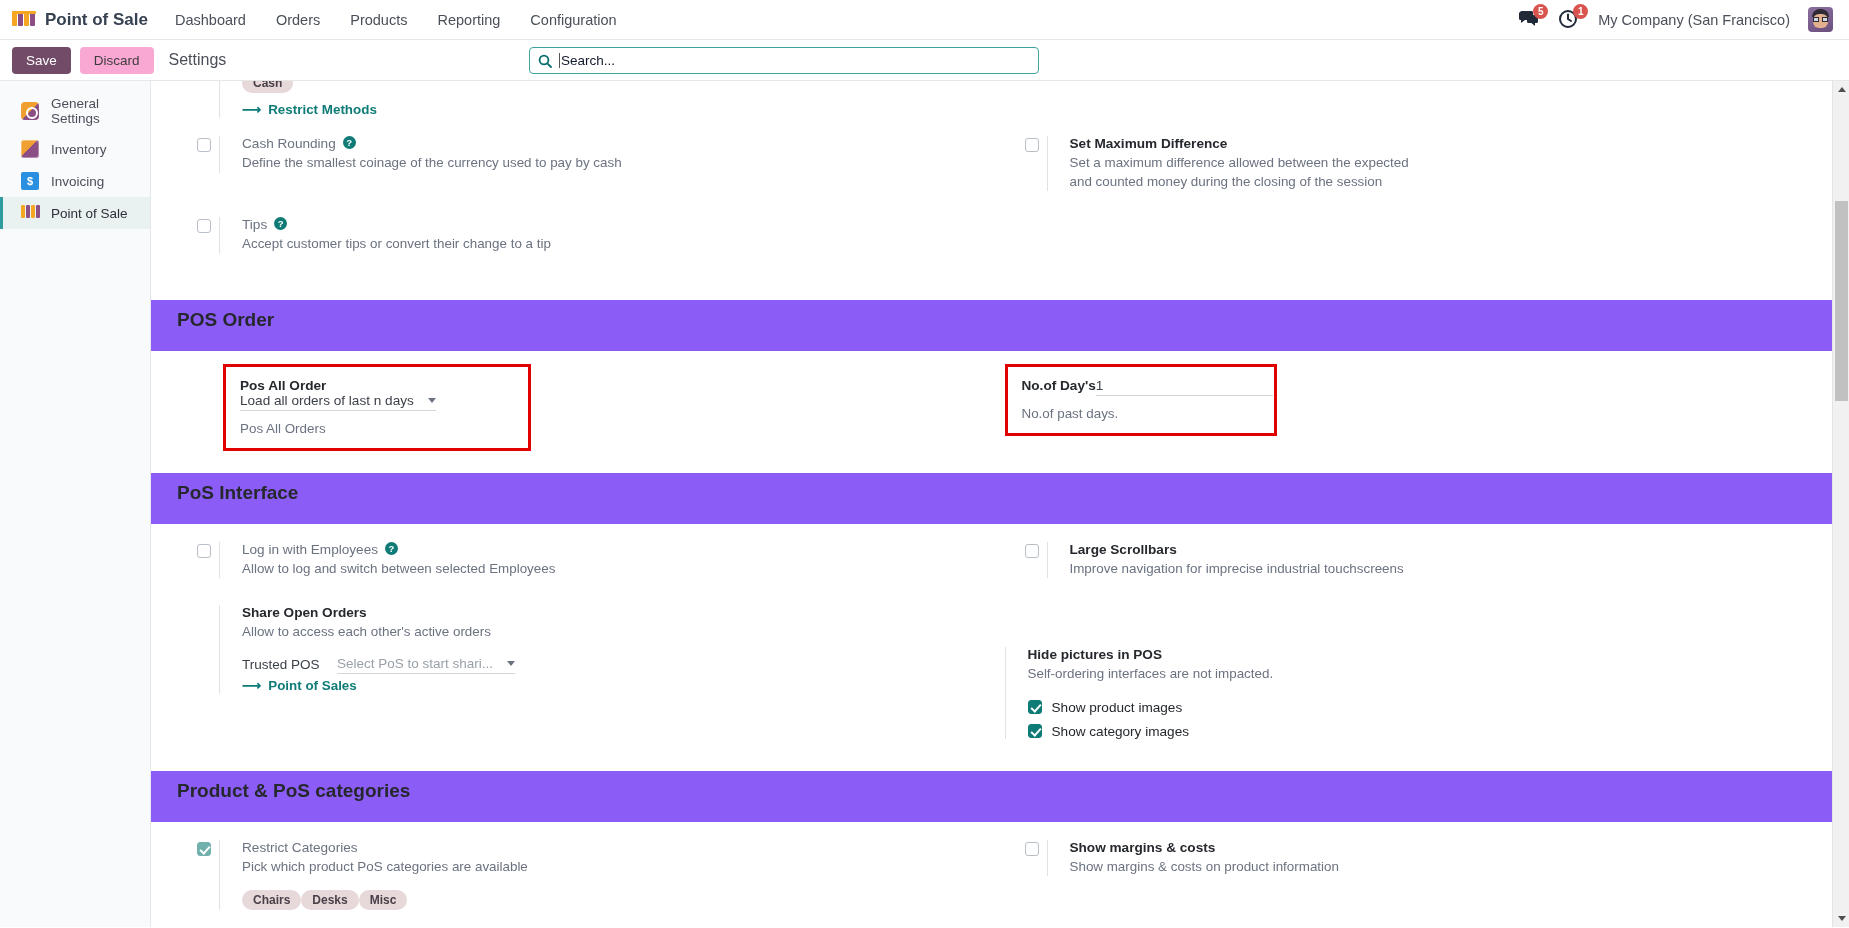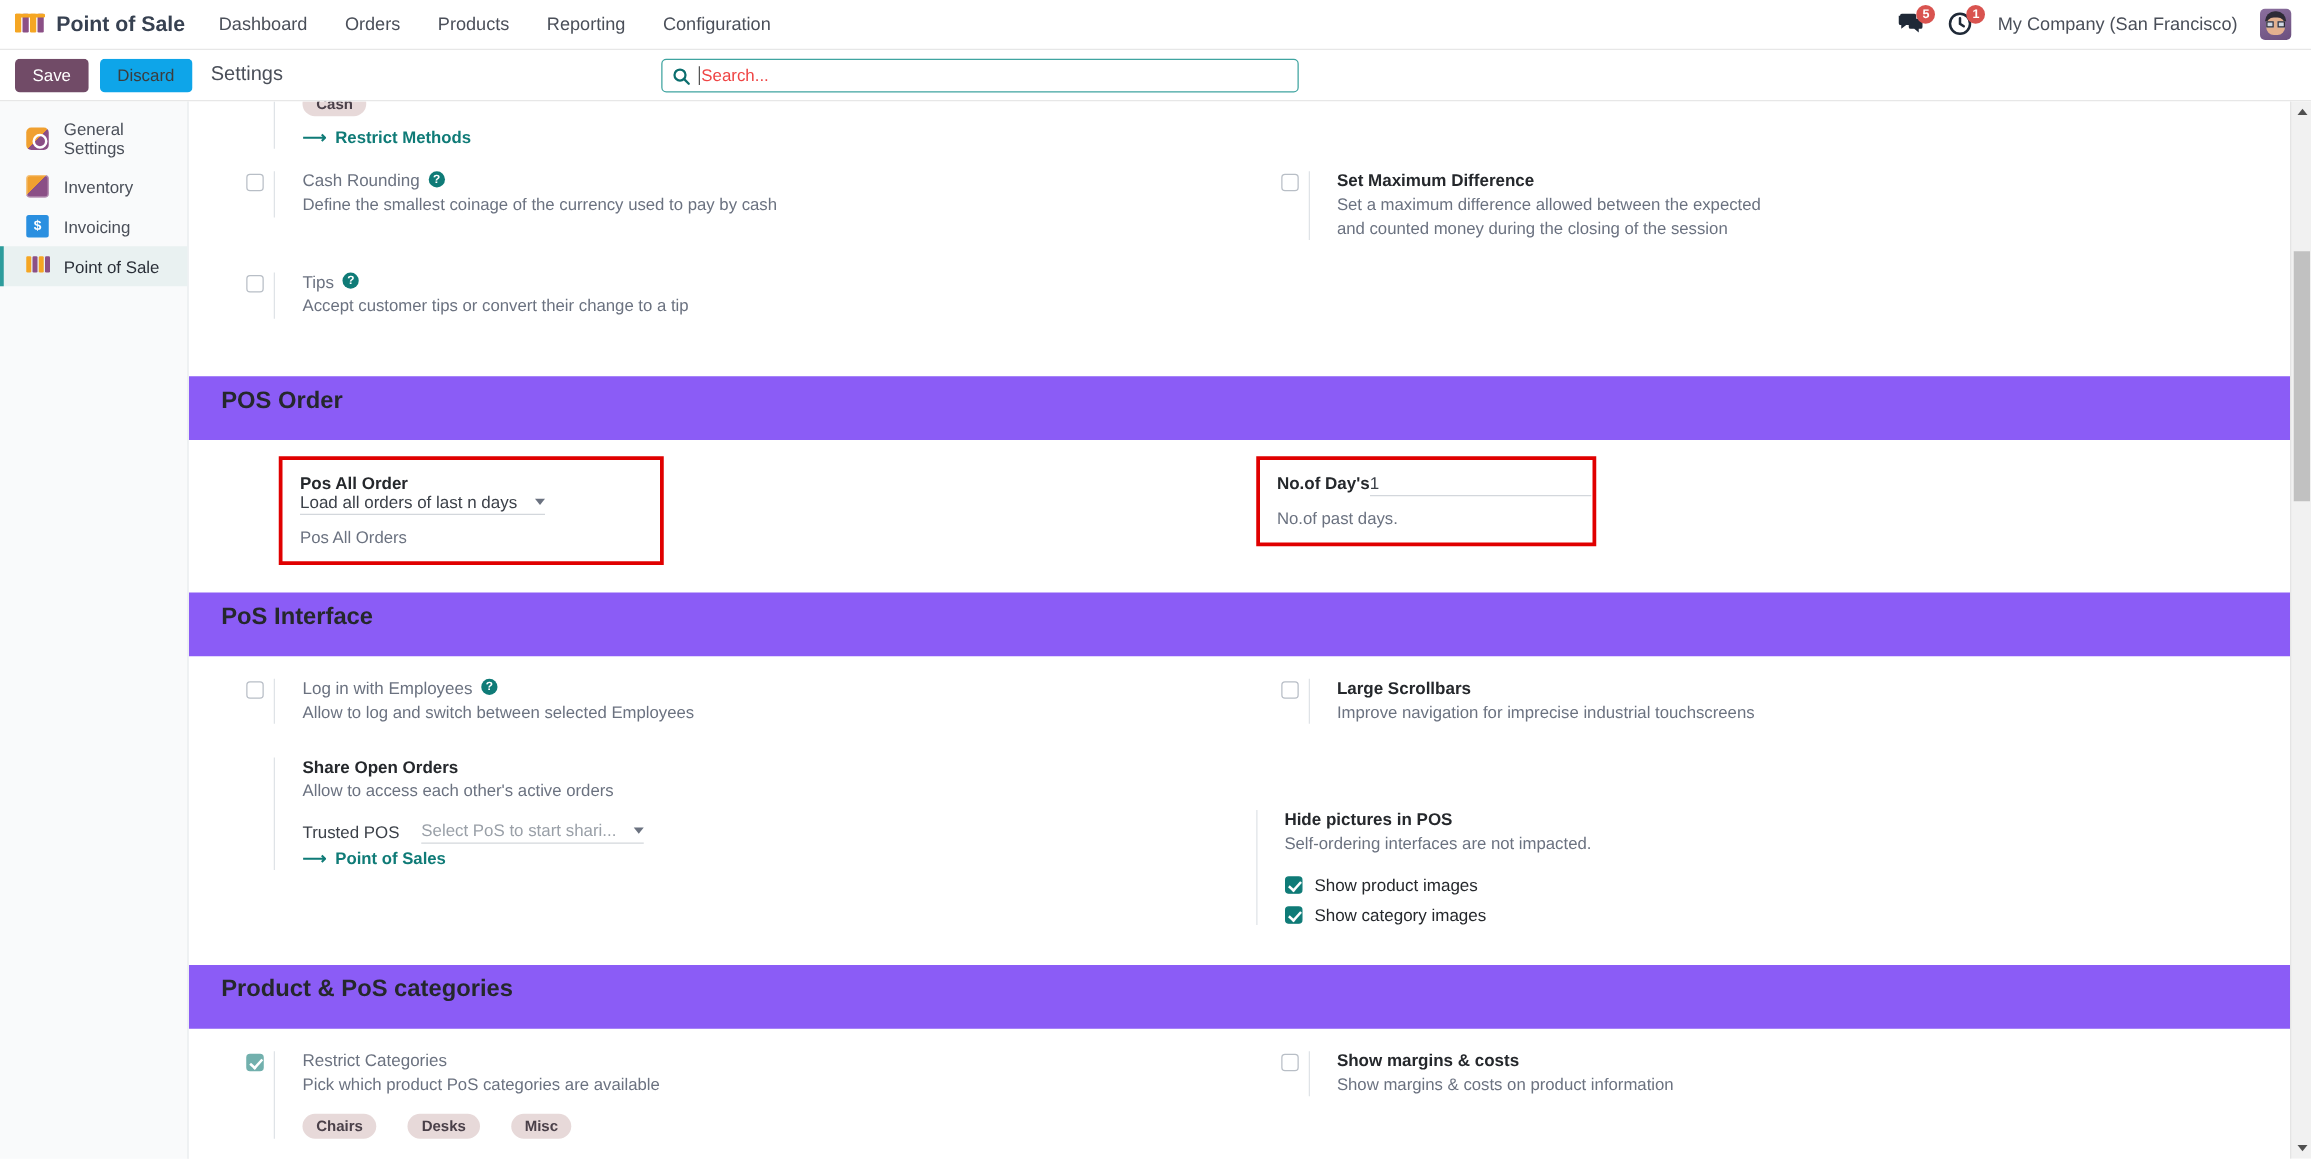--- a/index.html
+++ b/index.html
@@ -93,7 +93,7 @@
     font-family: "Liberation Sans", sans-serif;
   }
   .btn-save { background: #714b67; color: #fff; font-weight: 400; }
-  .btn-discard { background: #0ea5e9; color: #3c3c3c; margin-left: 9px; }
+  .btn-discard { background: #f9a8d4; color: #3c3c3c; margin-left: 9px; }
   .breadcrumb-title {
     margin-left: 15px; font-size: 16px; color: #4a4f59;
   }

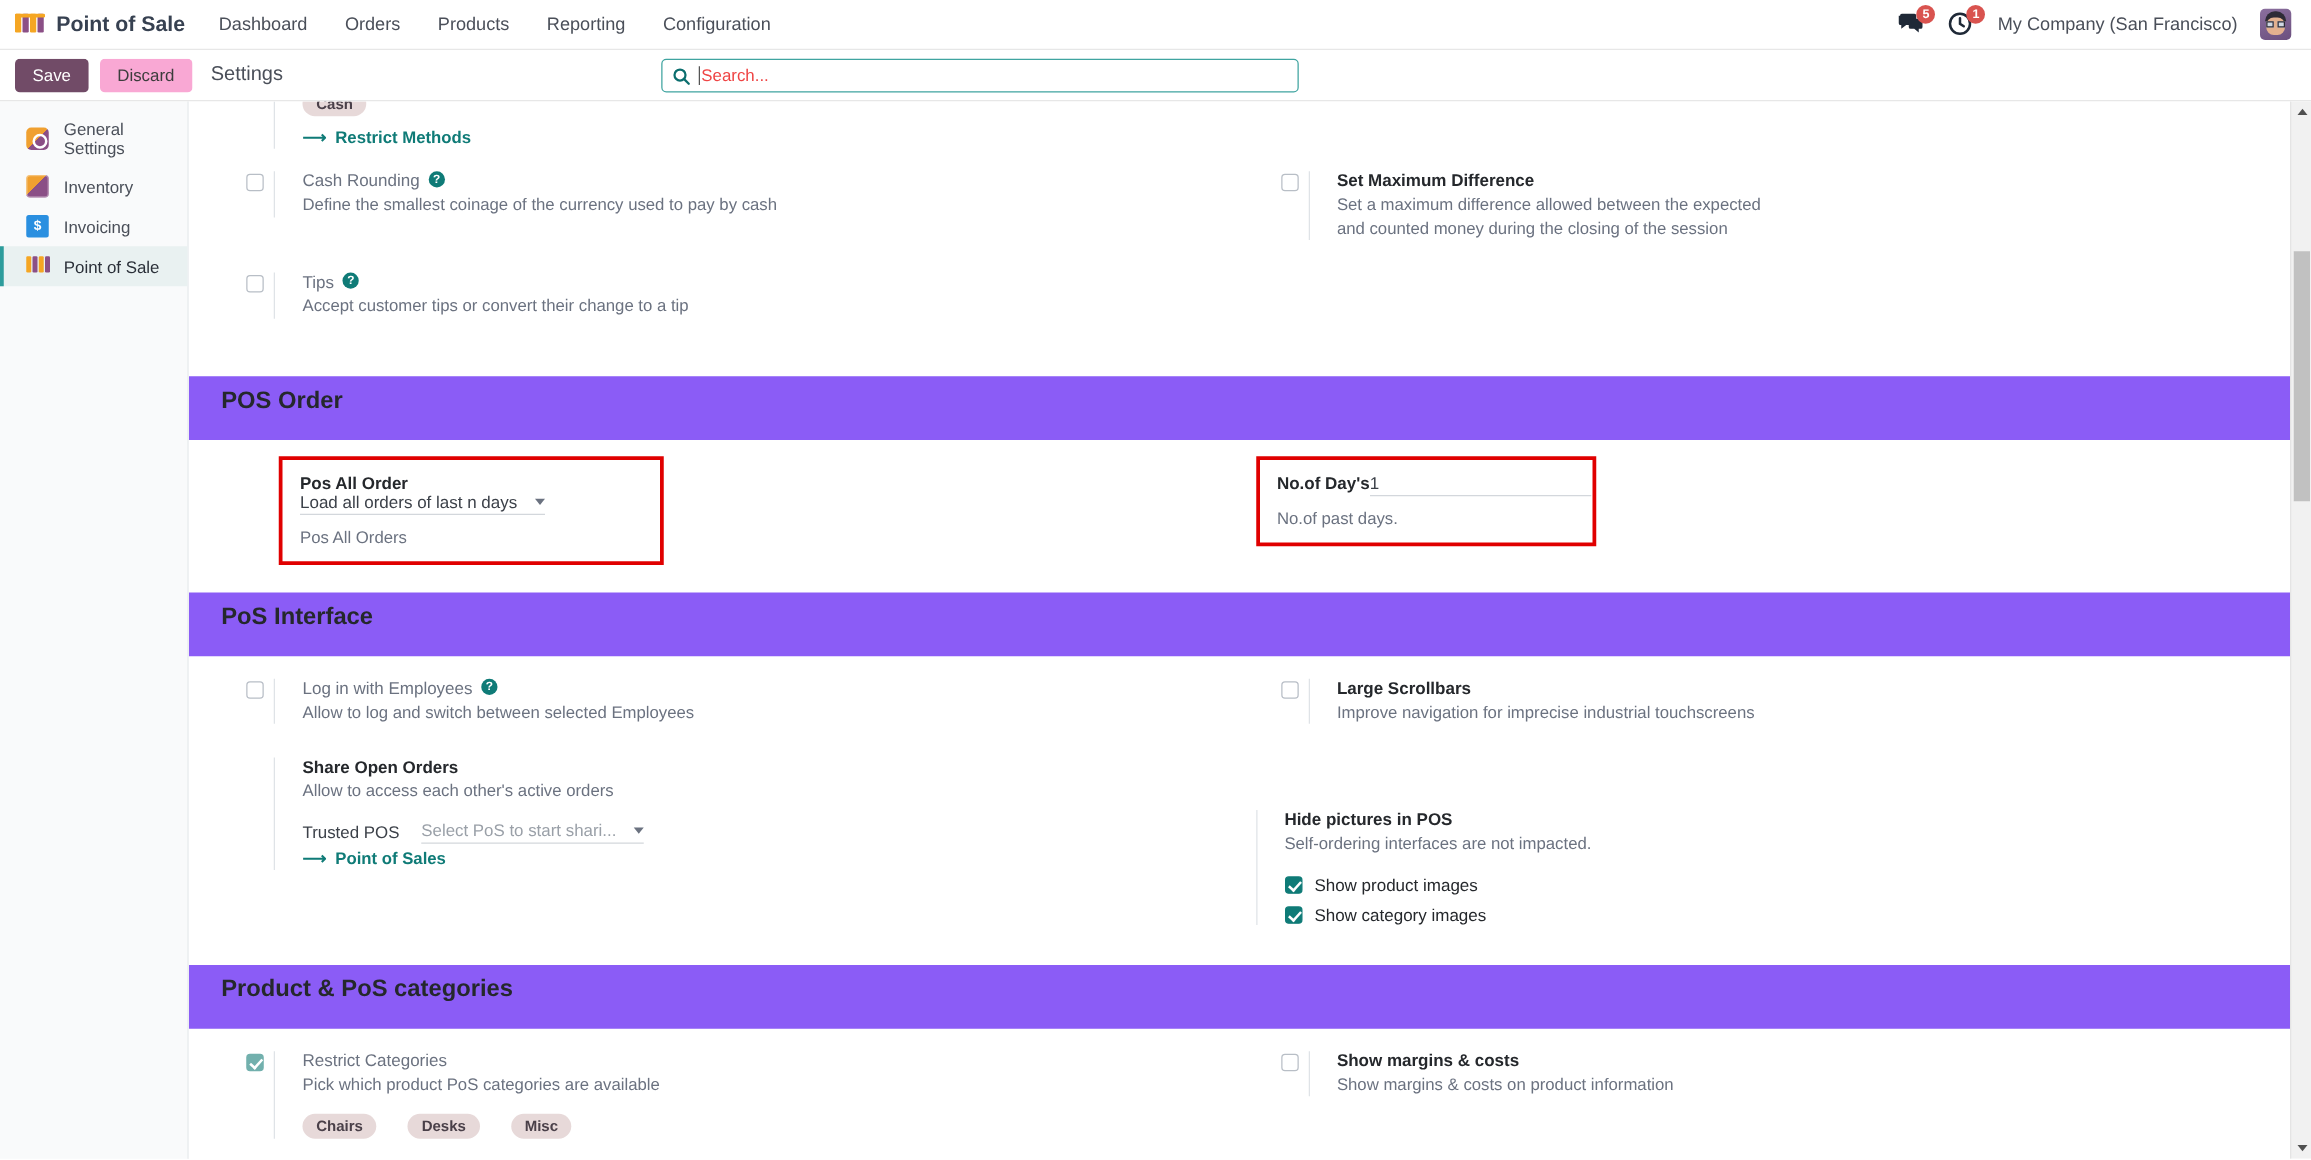--- a/index.html
+++ b/index.html
@@ -109,7 +109,7 @@
   .searchbar .s-caret {
     width: 1px; height: 15px; background: #555; margin-right: 1px;
   }
-  .searchbar .s-placeholder { color: #ef4444; }
+  .searchbar .s-placeholder { color: #0f172a; }
 
   
   .body-wrap { display: flex; height: calc(928px - 82px); background: #fff; }

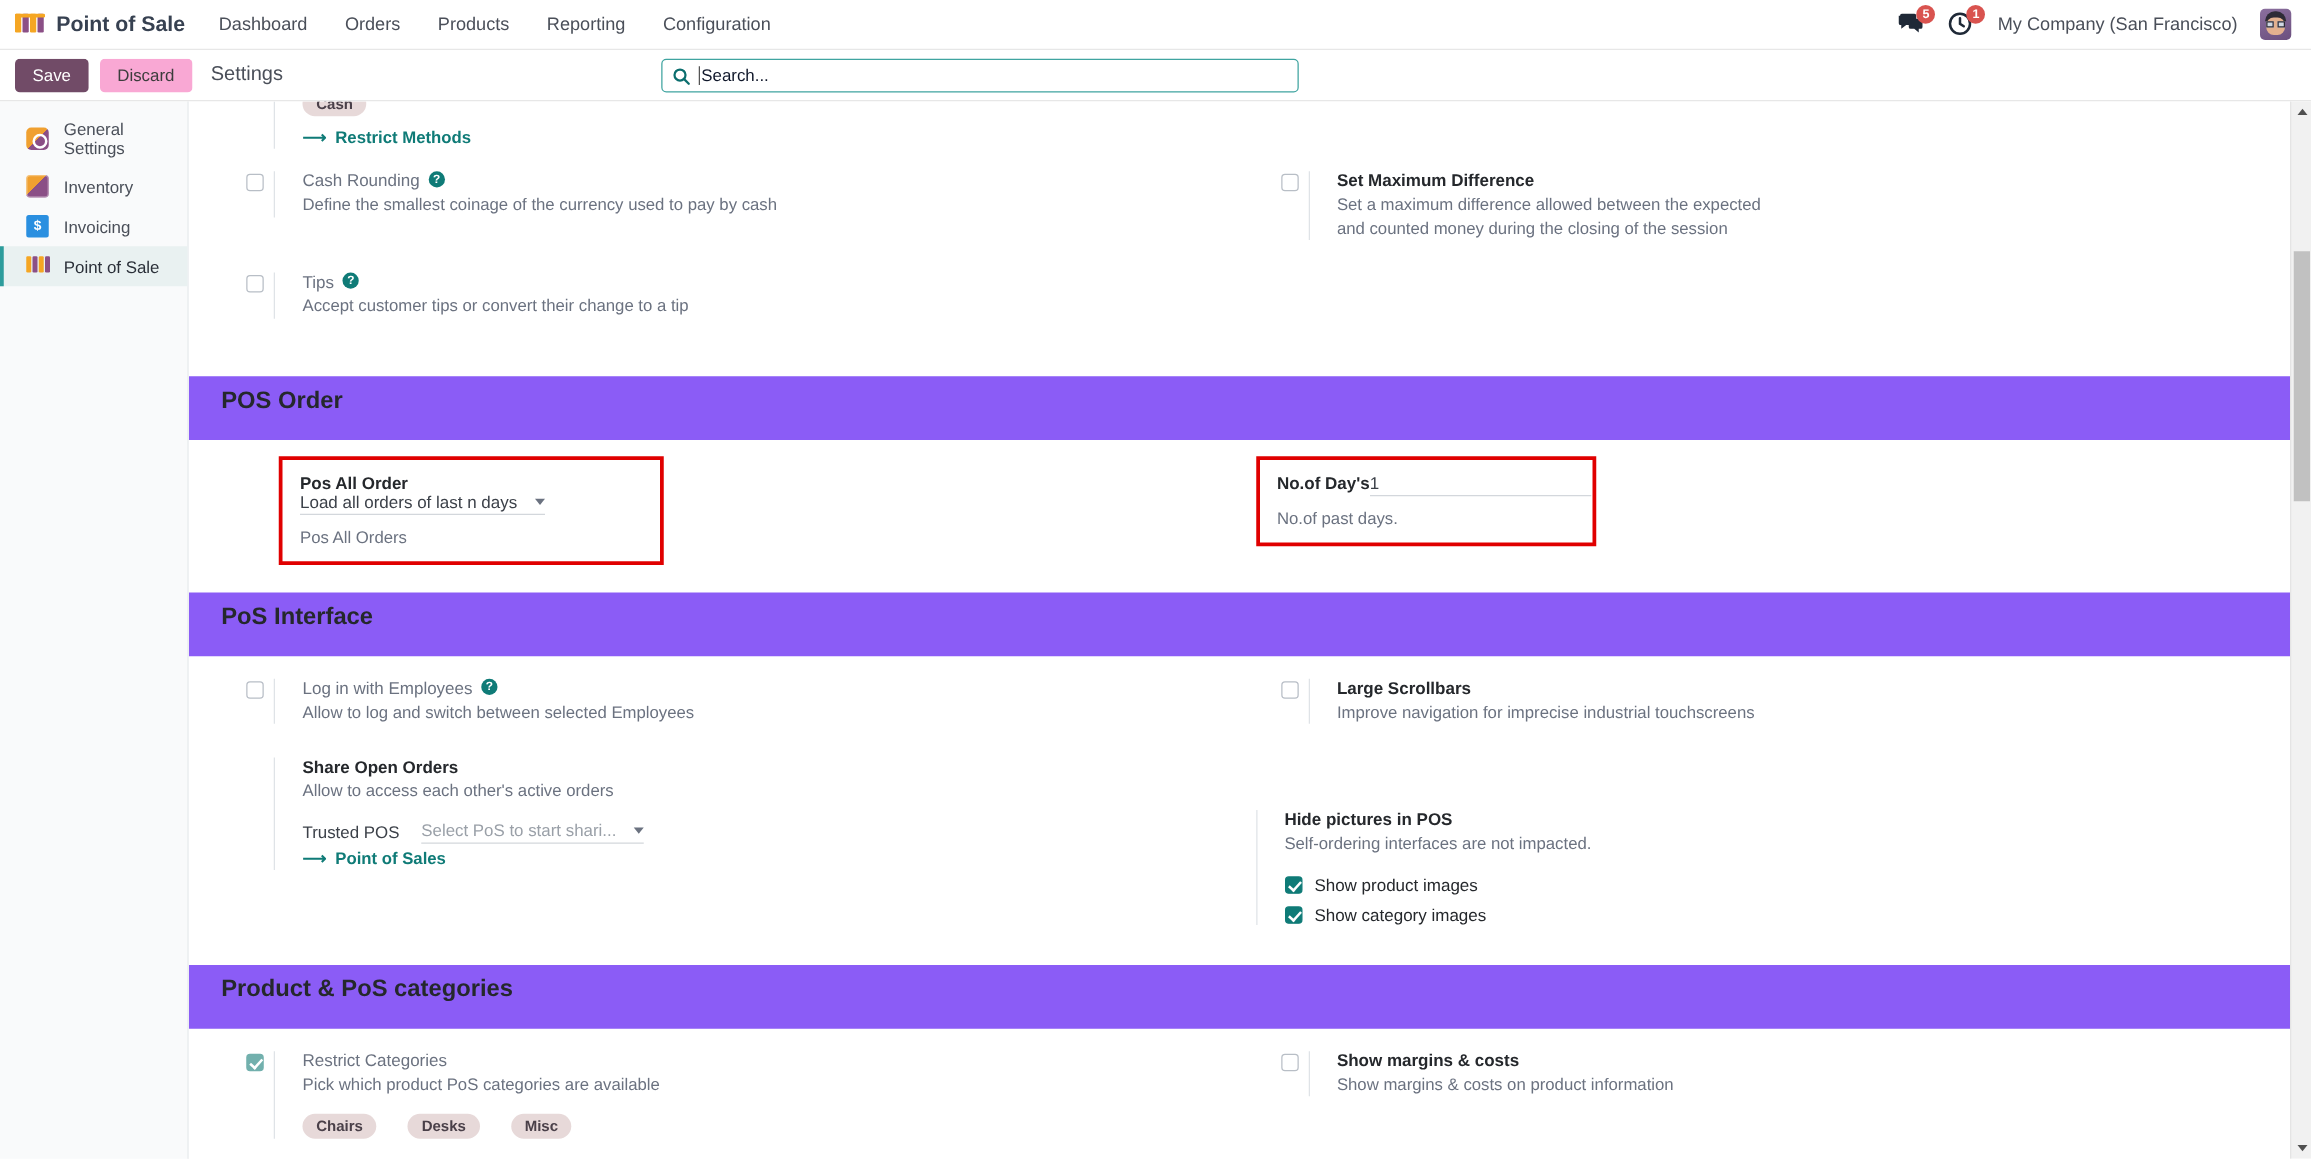--- a/index.html
+++ b/index.html
@@ -224,7 +224,7 @@
     color: #0f7b77; font-size: 13.4px; font-weight: 700;
     margin-top: 9px; cursor: pointer;
   }
-  .tagrow { margin-top: 14px; display: flex; gap: 25px; flex-wrap: wrap; }
+  .tagrow { margin-top: 14px; display: flex; gap: 0; flex-wrap: wrap; }
   .tag {
     background: #e7d9d9; color: #4a4049;
     font-size: 12px; font-weight: 700;

